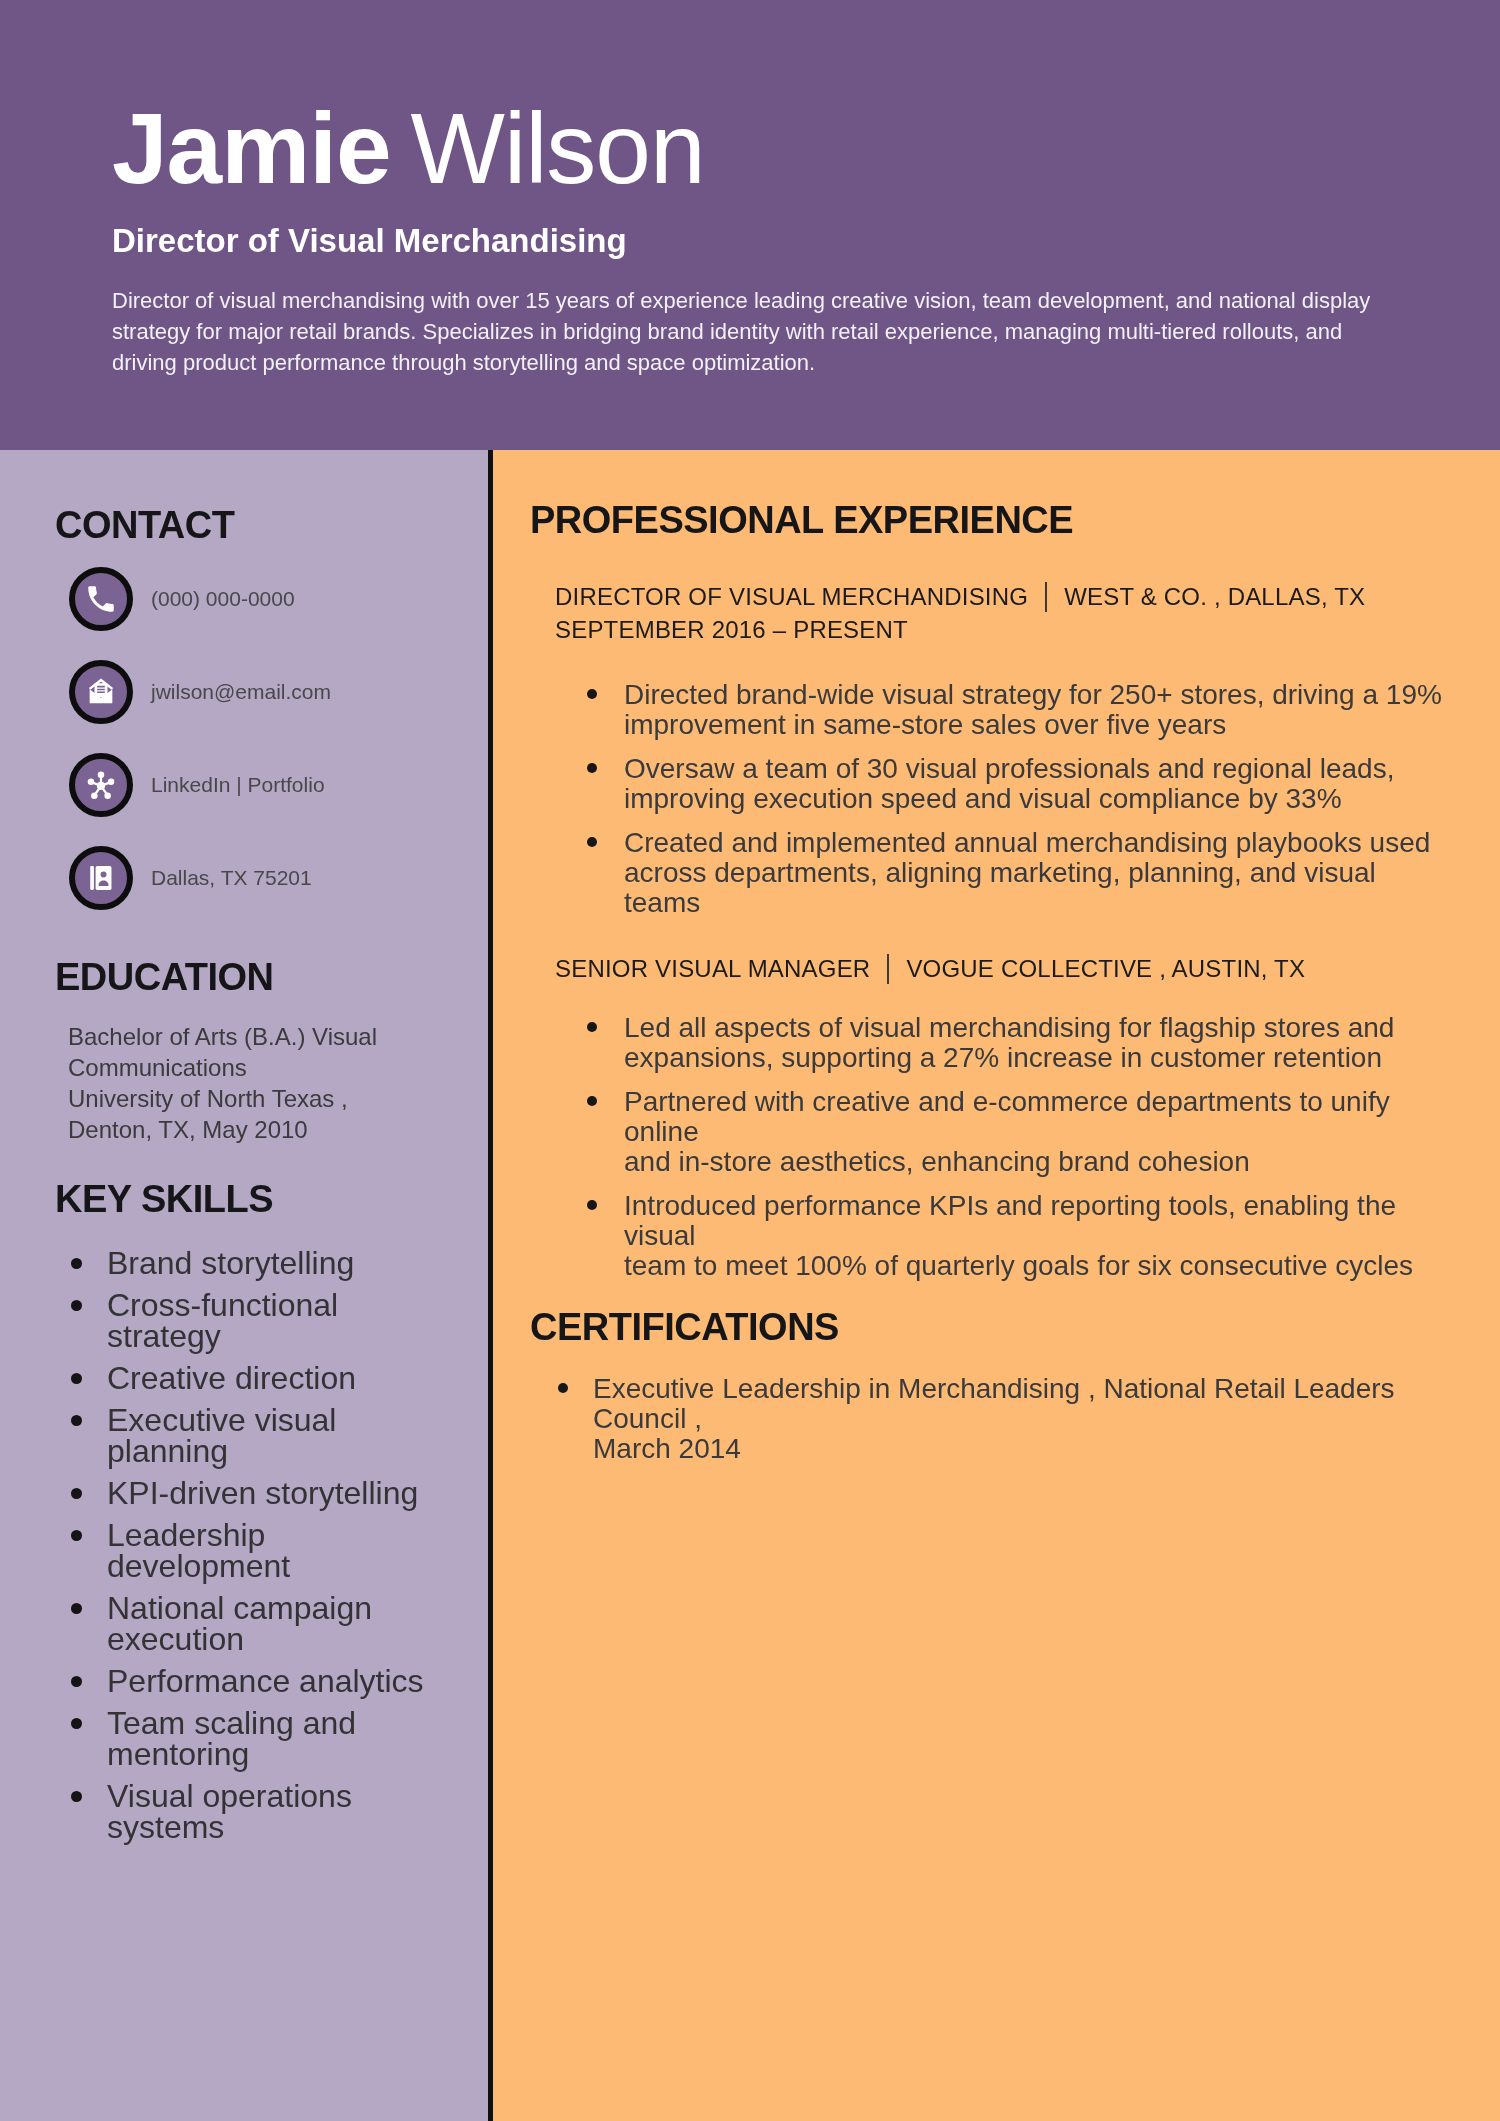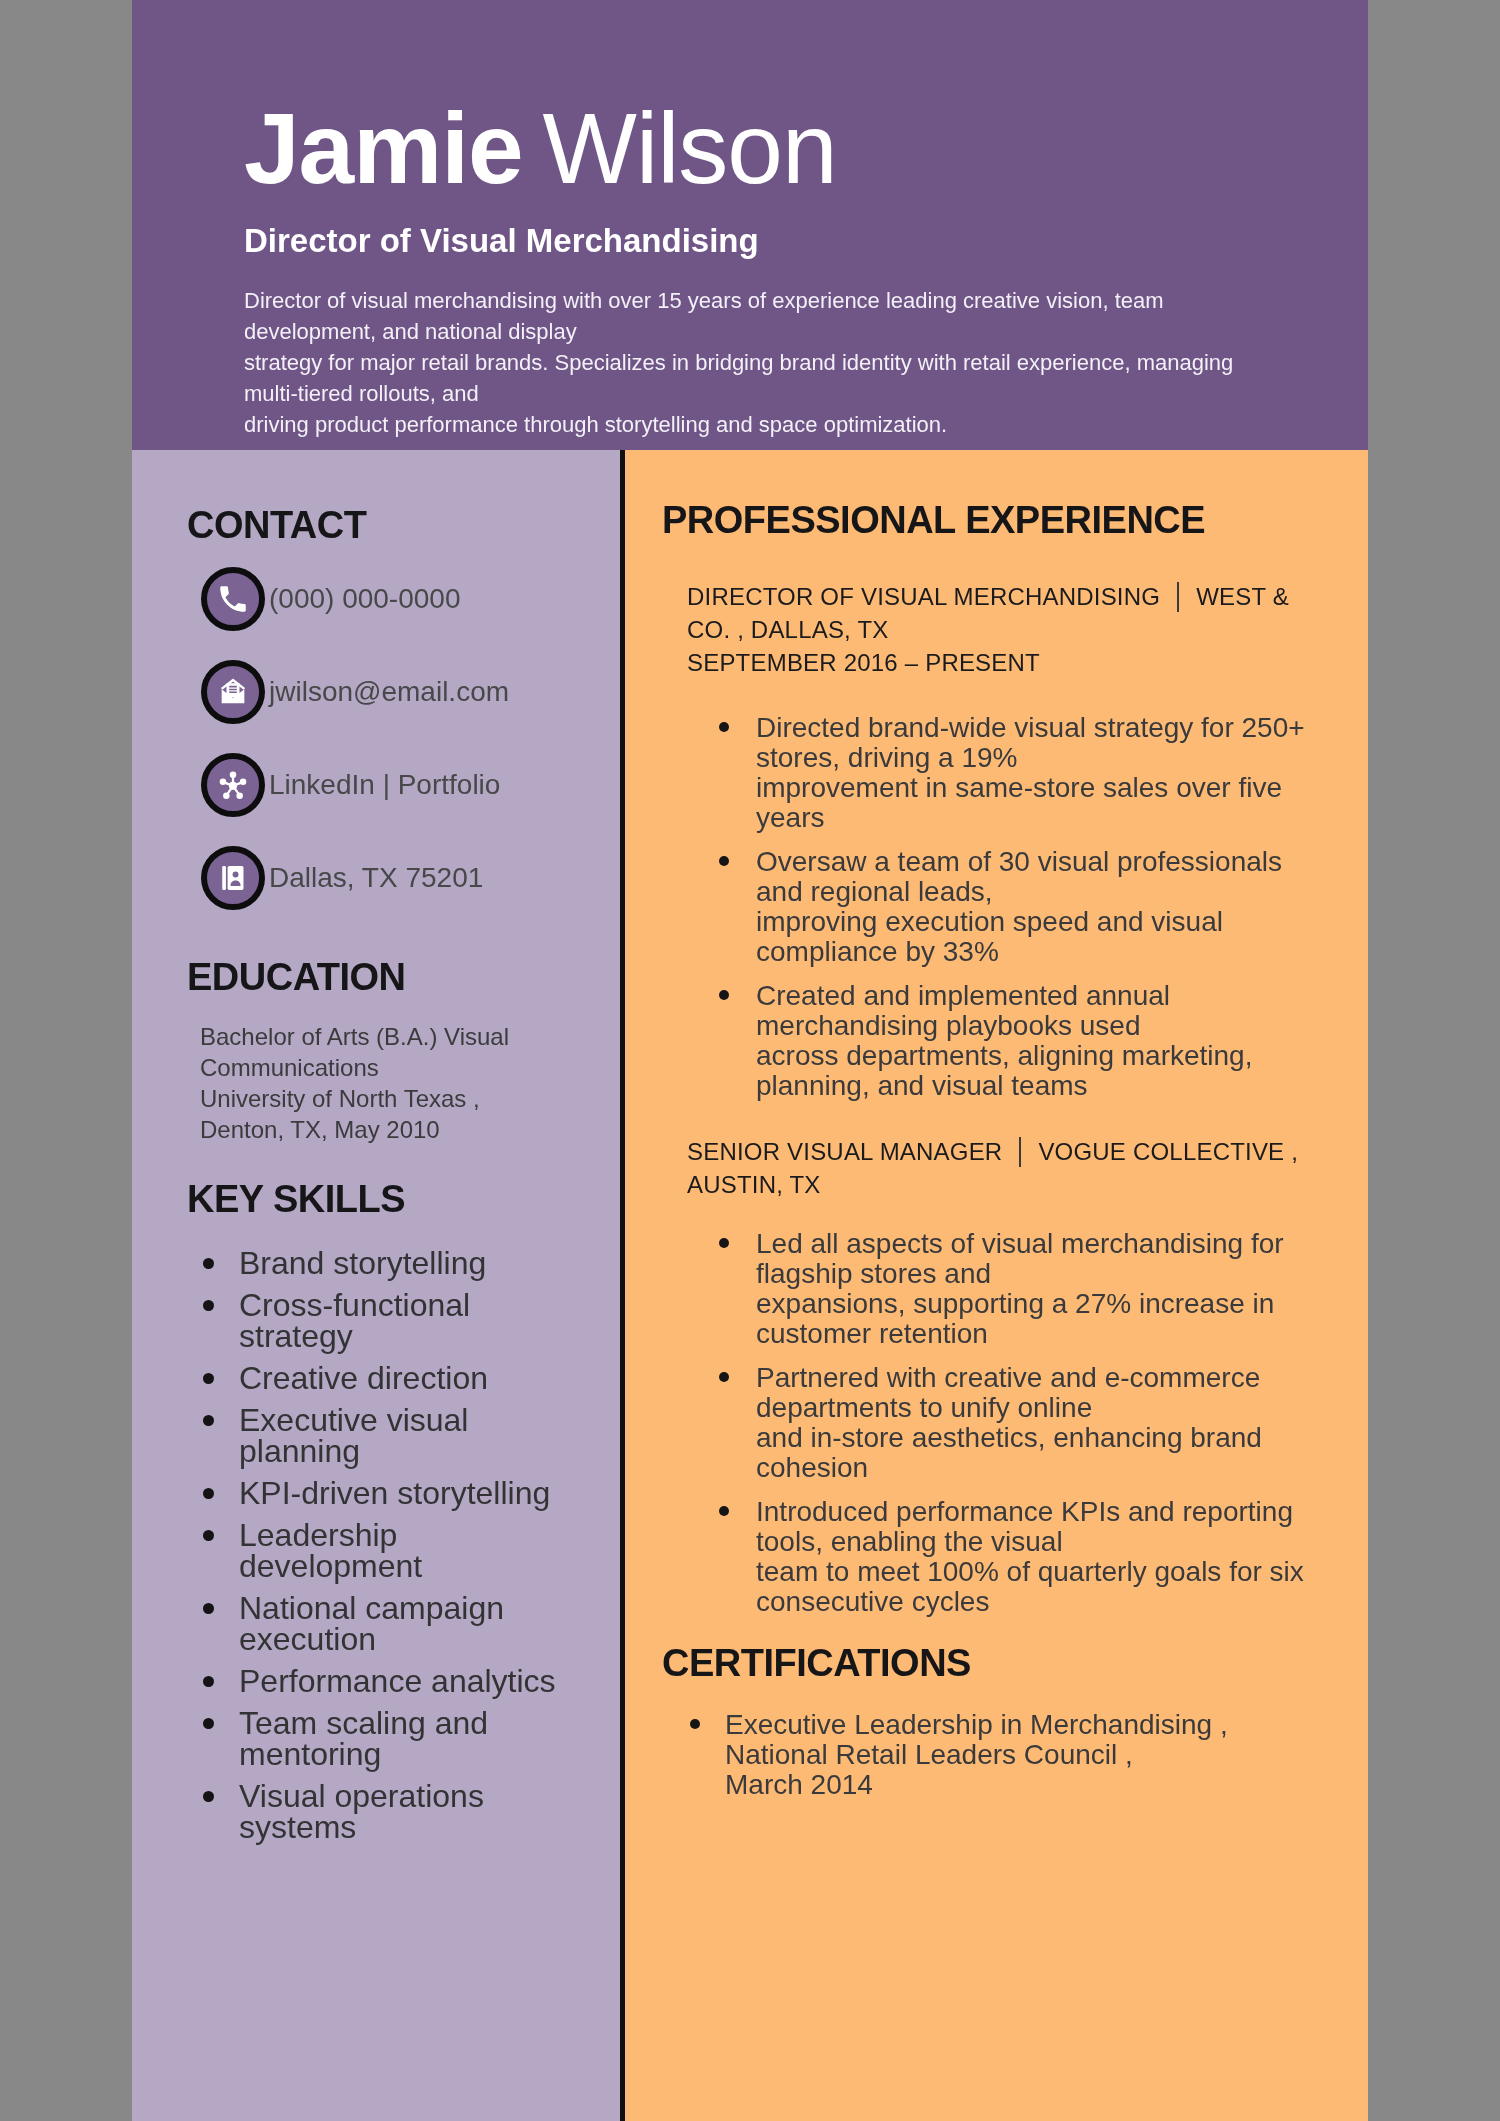--- a/index.html
+++ b/index.html
@@ -4,7 +4,7 @@
 <style>
   html,body{margin:0;padding:0;background:#888;}
   .page{
-    width:1236px;height:2121px;position:relative;margin:0 auto;
+    width:1500px;height:2121px;position:relative;margin:0 auto;
     font-family:"Liberation Sans",sans-serif;background:#ffffff;overflow:hidden;
   }
   

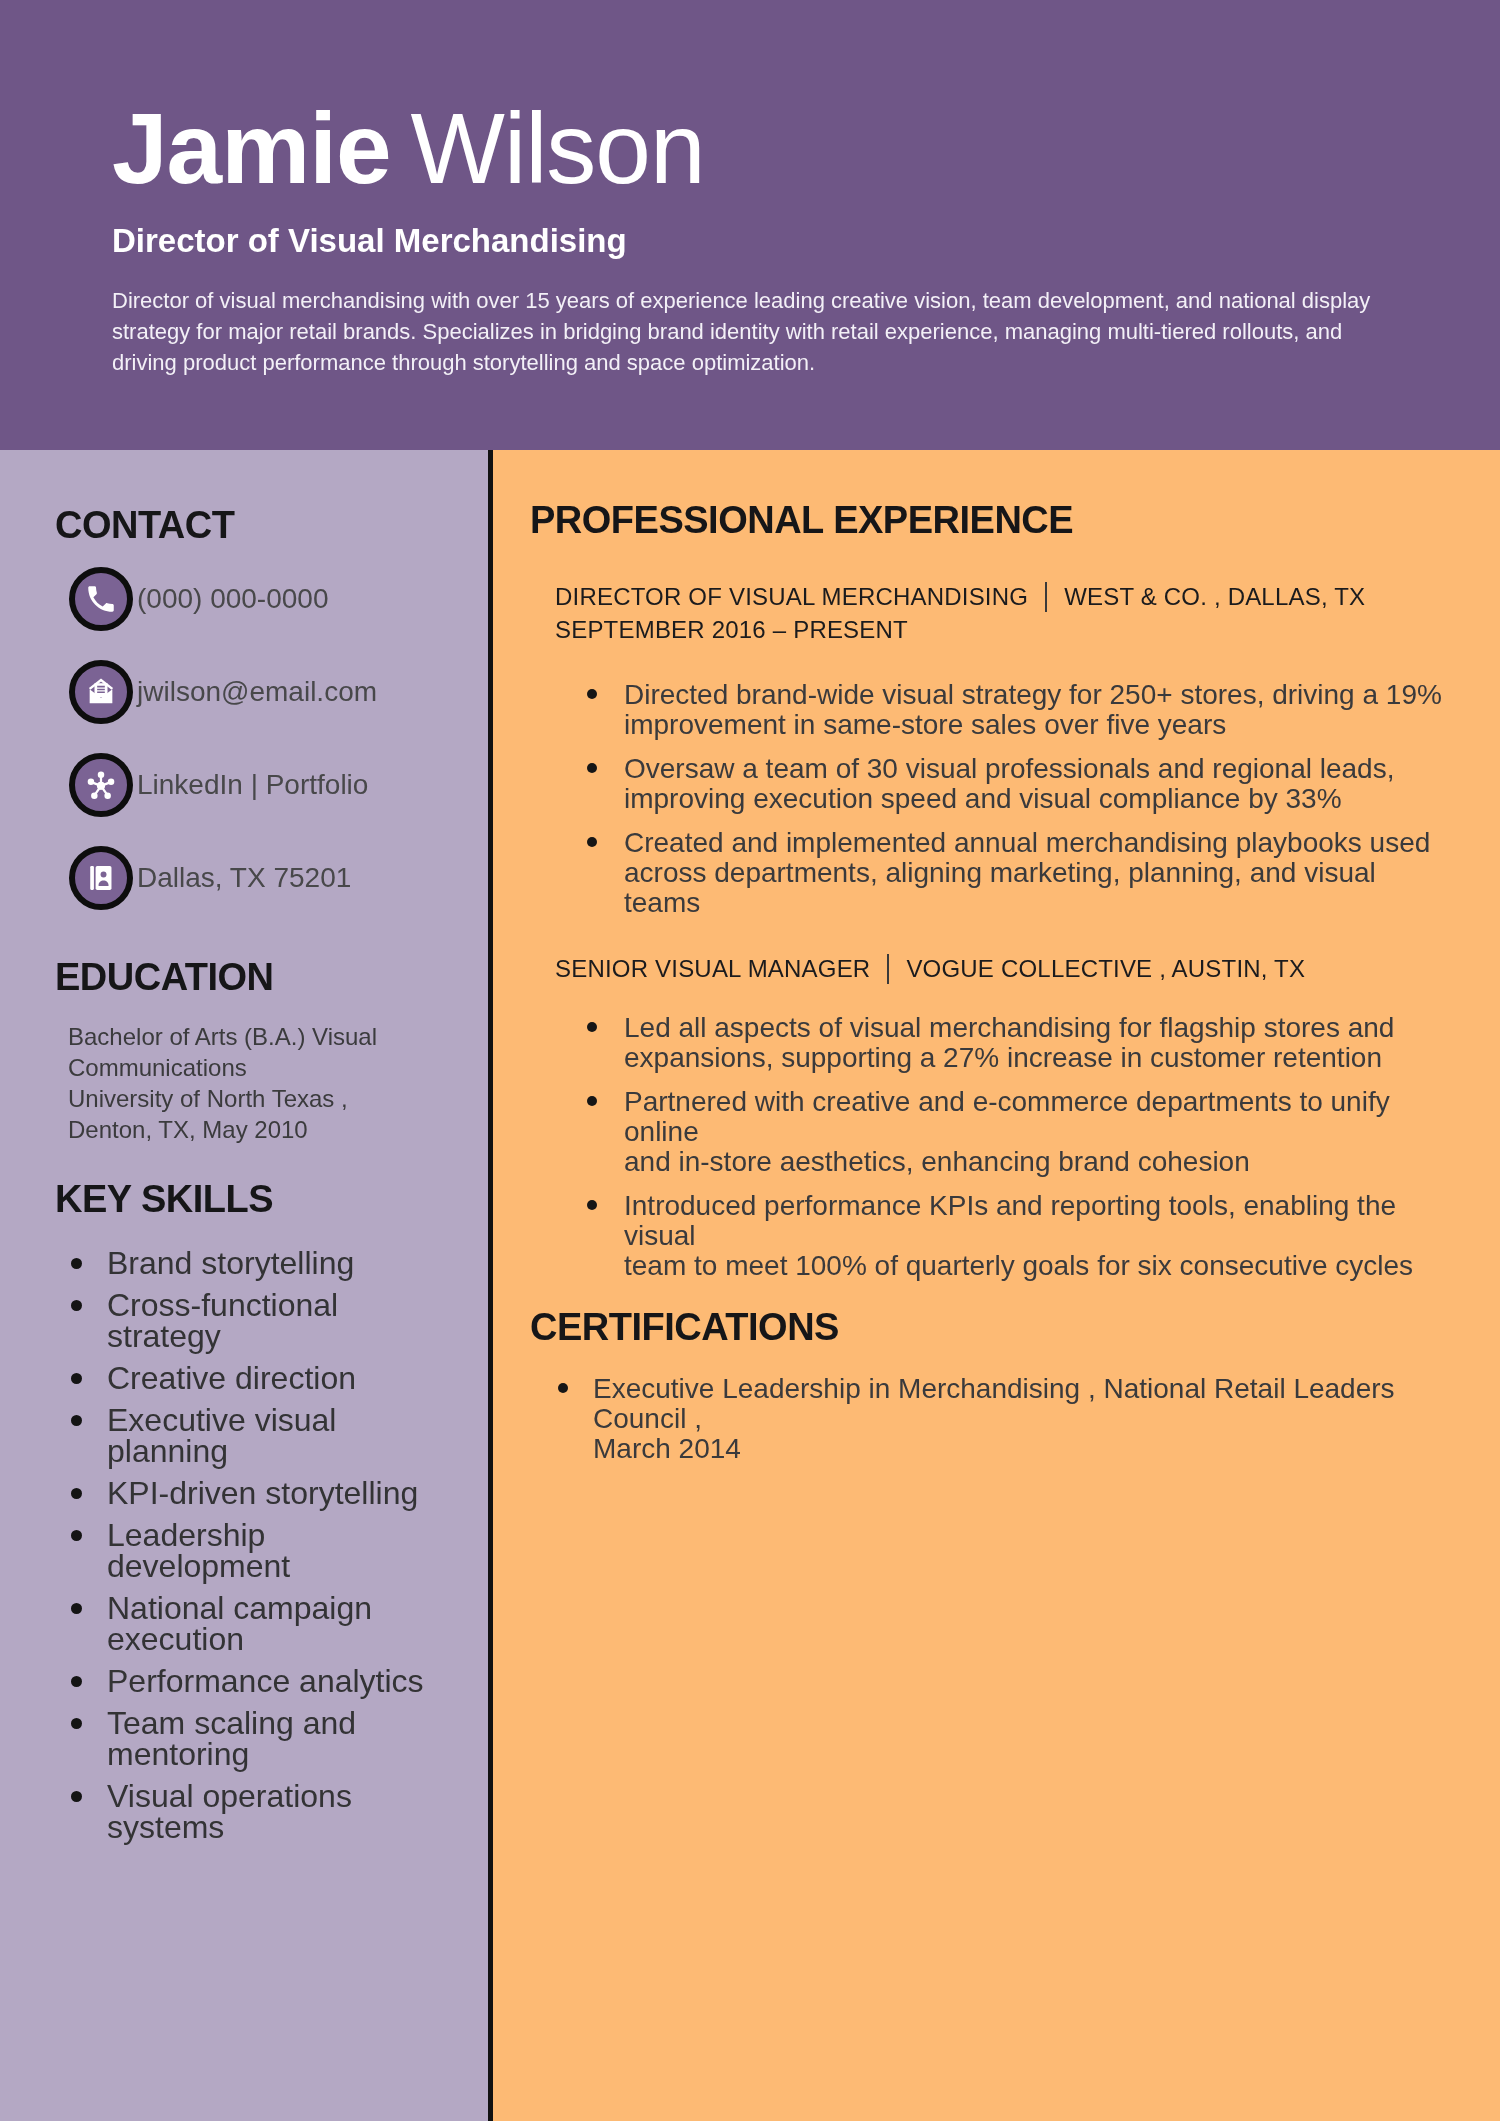--- a/index.html
+++ b/index.html
@@ -45,7 +45,7 @@
     display:flex;align-items:center;justify-content:center;
   }
   .c-icon svg{width:34px;height:34px;display:block;}
-  .c-text{margin-left:4px;font-size:28px;color:#48484a;}
+  .c-text{margin-left:18px;font-size:21px;color:#48484a;}
   
   .edu-block{margin:22px 0 0 13px;}
   .edu-block p{margin:0;font-size:24px;line-height:31px;color:#3b3b3d;white-space:pre-line;}

